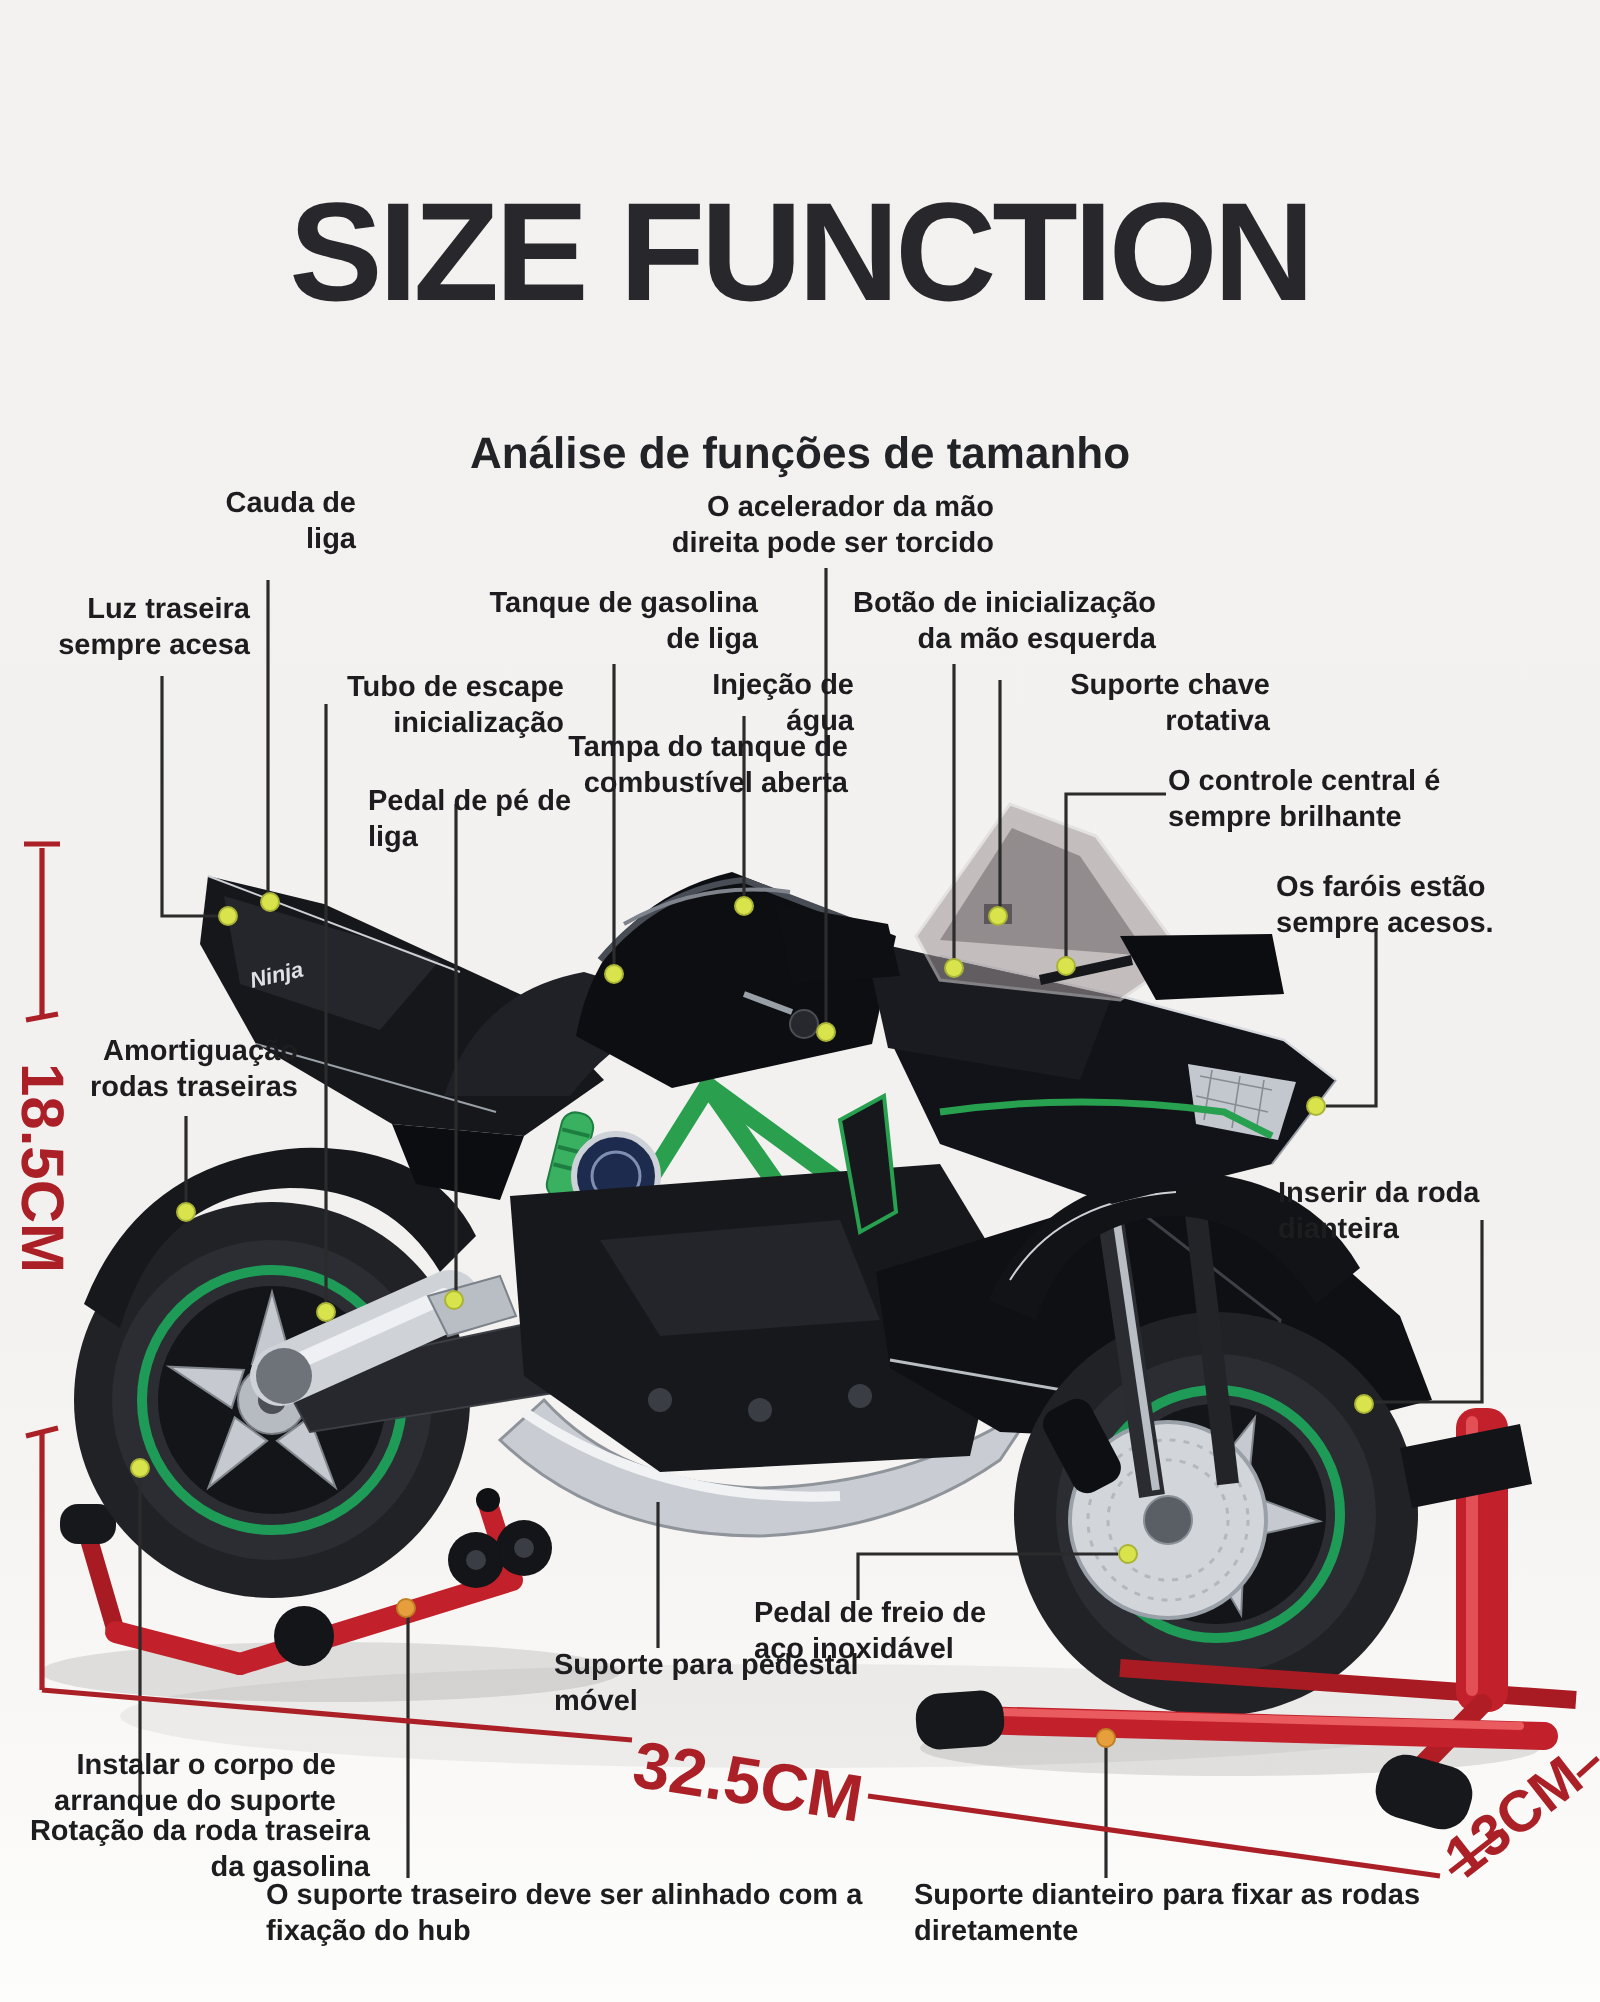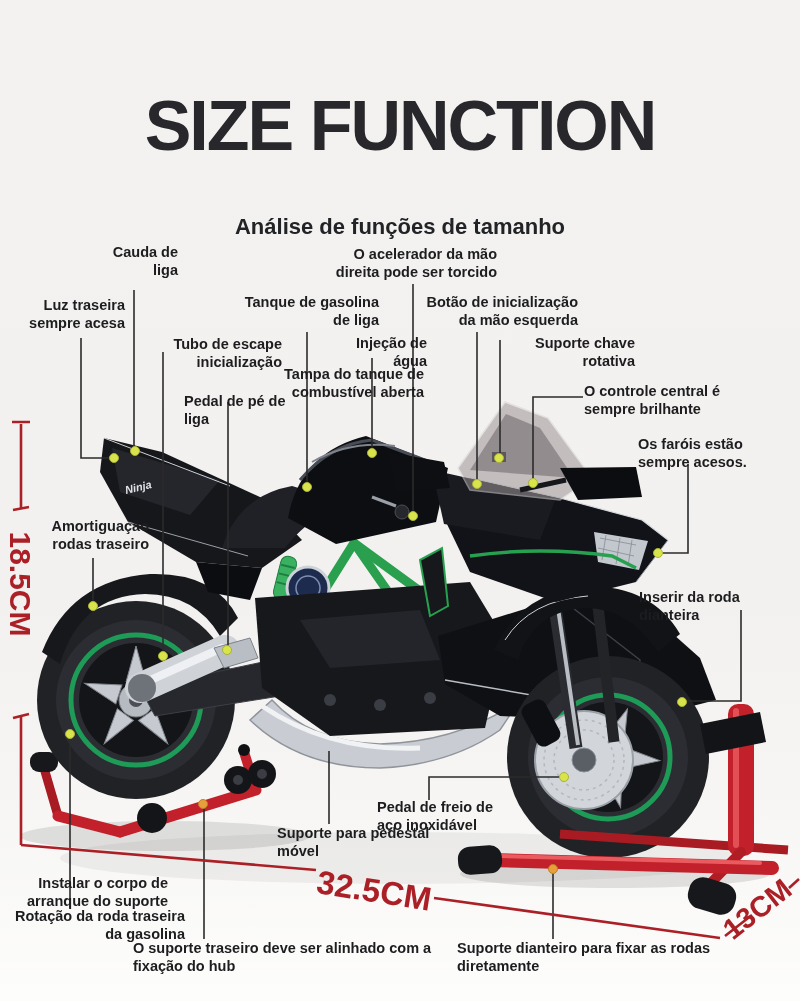--- a/index.html
+++ b/index.html
@@ -289,7 +289,7 @@
 <div class="callout cl" style="left:584px;top:383px;width:150px">O controle central é sempre brilhante</div>
 <div class="callout cl" style="left:638px;top:436px;width:115px">Os faróis estão sempre acesos.</div>
 <div class="callout cl" style="left:639px;top:589px;width:122px">Inserir da roda dianteira</div>
-<div class="callout cc" style="left:37px;top:518px;width:112px">Amortiguação rodas traseiro</div>
+<div class="callout cc" style="left:37px;top:518px;width:112px">Amortiguação rodas traseiras</div>
 <div class="callout cl" style="left:377px;top:799px;width:128px">Pedal de freio de aço inoxidável</div>
 <div class="callout cl" style="left:277px;top:825px;width:158px">Suporte para pedestal móvel</div>
 <div class="callout cc" style="left:26px;top:875px;width:142px">Instalar o corpo de arranque do suporte</div>

